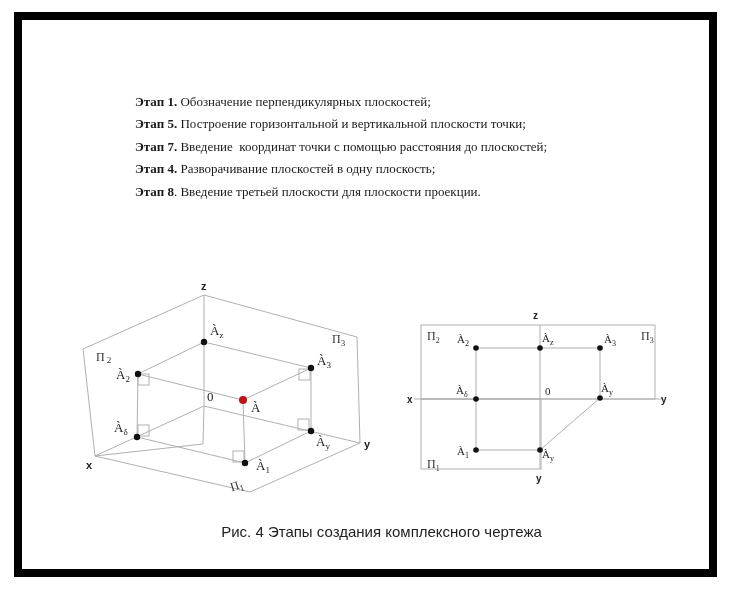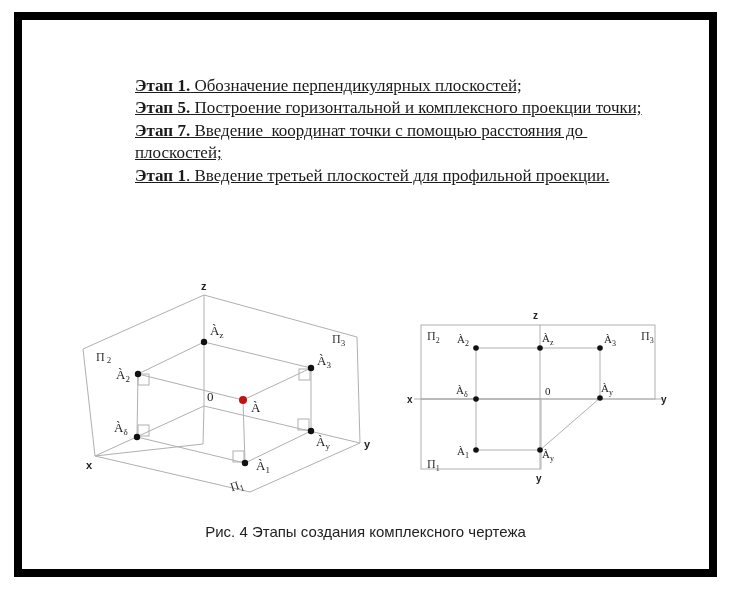--- a/index.html
+++ b/index.html
@@ -13,8 +13,8 @@
   }
   .content{position:absolute;left:0;top:0;right:0;bottom:0;}
   .stages{
-    position:absolute;left:113px;top:55px;width:520px;
-    font-size:17px;line-height:22.4px;text-decoration:underline;
+    position:absolute;left:113px;top:71px;width:520px;
+    font-size:13px;line-height:22.4px;
   }
   .stage-line{white-space:pre-wrap;}
   .stage-label{font-weight:bold;}

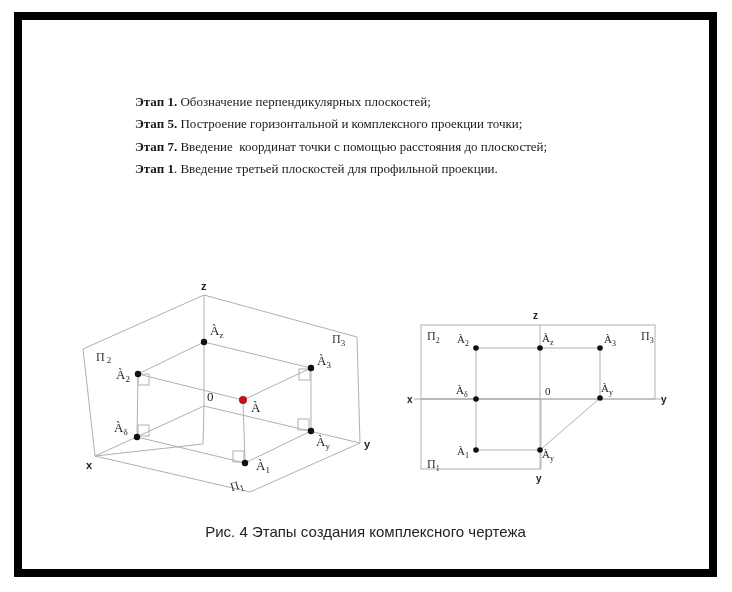--- a/index.html
+++ b/index.html
@@ -44,7 +44,7 @@
 
     <div class="stages">
       <div class="stage-line"><span class="stage-label">Этап 1.</span><span class="stage-text"> Обозначение перпендикулярных плоскостей;</span></div>
-      <div class="stage-line"><span class="stage-label">Этап 5.</span><span class="stage-text"> Построение горизонтальной и комплексного проекции точки;</span></div>
+      <div class="stage-line"><span class="stage-label">Этап 5.</span><span class="stage-text"> Построение горизонтальной и вертикальной плоскости точки;</span></div>
       <div class="stage-line"><span class="stage-label">Этап 7.</span><span class="stage-text"> Введение  координат точки с помощью расстояния до плоскостей;</span></div>
       <div class="stage-line"><span class="stage-label">Этап 1</span><span class="stage-text">. Введение третьей плоскостей для профильной проекции.</span></div>
     </div>

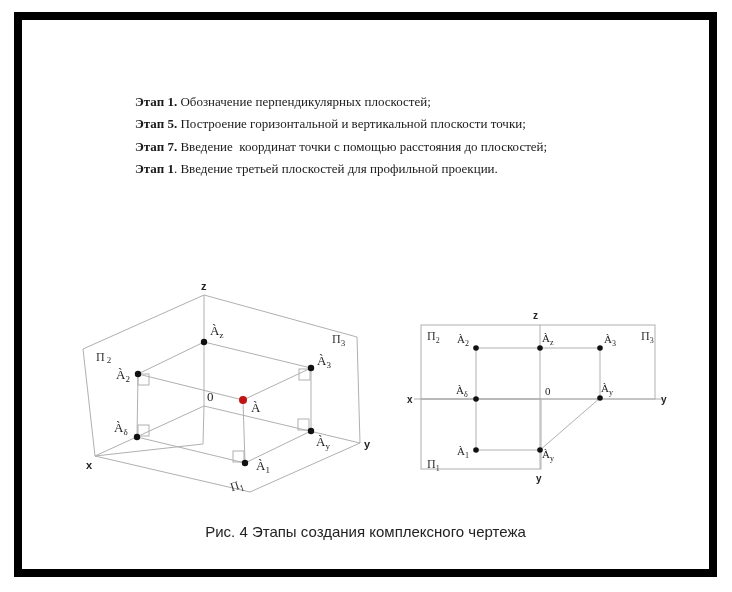--- a/index.html
+++ b/index.html
@@ -46,6 +46,7 @@
       <div class="stage-line"><span class="stage-label">Этап 1.</span><span class="stage-text"> Обозначение перпендикулярных плоскостей;</span></div>
       <div class="stage-line"><span class="stage-label">Этап 5.</span><span class="stage-text"> Построение горизонтальной и вертикальной плоскости точки;</span></div>
       <div class="stage-line"><span class="stage-label">Этап 7.</span><span class="stage-text"> Введение  координат точки с помощью расстояния до плоскостей;</span></div>
+      <div class="stage-line"><span class="stage-label">Этап 4.</span><span class="stage-text"> Разворачивание плоскостей в одну плоскость;</span></div>
       <div class="stage-line"><span class="stage-label">Этап 1</span><span class="stage-text">. Введение третьей плоскостей для профильной проекции.</span></div>
     </div>
 

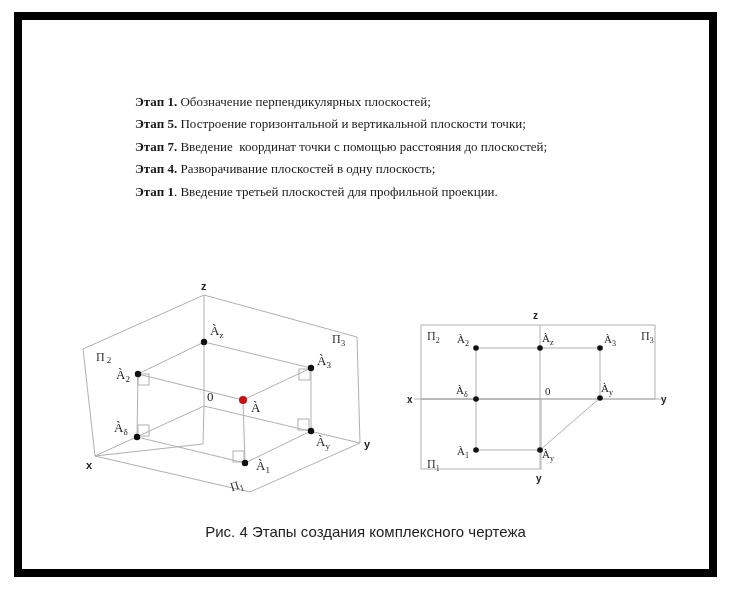--- a/index.html
+++ b/index.html
@@ -47,7 +47,7 @@
       <div class="stage-line"><span class="stage-label">Этап 5.</span><span class="stage-text"> Построение горизонтальной и вертикальной плоскости точки;</span></div>
       <div class="stage-line"><span class="stage-label">Этап 7.</span><span class="stage-text"> Введение  координат точки с помощью расстояния до плоскостей;</span></div>
       <div class="stage-line"><span class="stage-label">Этап 4.</span><span class="stage-text"> Разворачивание плоскостей в одну плоскость;</span></div>
-      <div class="stage-line"><span class="stage-label">Этап 1</span><span class="stage-text">. Введение третьей плоскостей для профильной проекции.</span></div>
+      <div class="stage-line"><span class="stage-label">Этап 8</span><span class="stage-text">. Введение третьей плоскостей для профильной проекции.</span></div>
     </div>
 
     <svg class="diagram diagram-3d" viewBox="0 0 310 235">

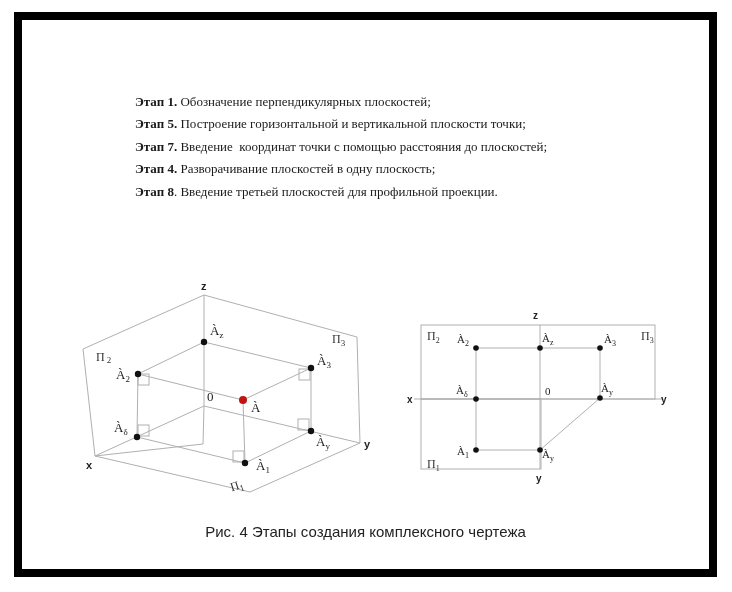--- a/index.html
+++ b/index.html
@@ -47,7 +47,7 @@
       <div class="stage-line"><span class="stage-label">Этап 5.</span><span class="stage-text"> Построение горизонтальной и вертикальной плоскости точки;</span></div>
       <div class="stage-line"><span class="stage-label">Этап 7.</span><span class="stage-text"> Введение  координат точки с помощью расстояния до плоскостей;</span></div>
       <div class="stage-line"><span class="stage-label">Этап 4.</span><span class="stage-text"> Разворачивание плоскостей в одну плоскость;</span></div>
-      <div class="stage-line"><span class="stage-label">Этап 8</span><span class="stage-text">. Введение третьей плоскостей для профильной проекции.</span></div>
+      <div class="stage-line"><span class="stage-label">Этап 8</span><span class="stage-text">. Введение третьей плоскости для плоскости проекции.</span></div>
     </div>
 
     <svg class="diagram diagram-3d" viewBox="0 0 310 235">

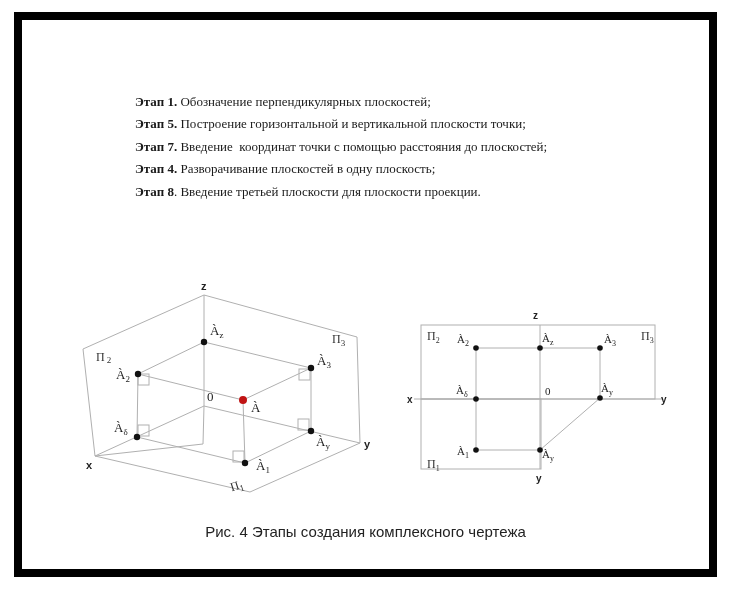--- a/index.html
+++ b/index.html
@@ -23,7 +23,7 @@
   .diagram-2d{left:383px;top:285px;width:265px;height:180px;}
   .caption{
     position:absolute;left:0;top:503px;width:100%;text-align:center;
-    font-family:"Liberation Sans", sans-serif;font-size:15px;color:#222;
+    font-family:"Liberation Sans", sans-serif;font-size:15px;color:#222;padding-left:16px;
   }
   
   .pt-label{font-family:"Liberation Serif",serif;font-size:13px;fill:#1c1c1c;}

